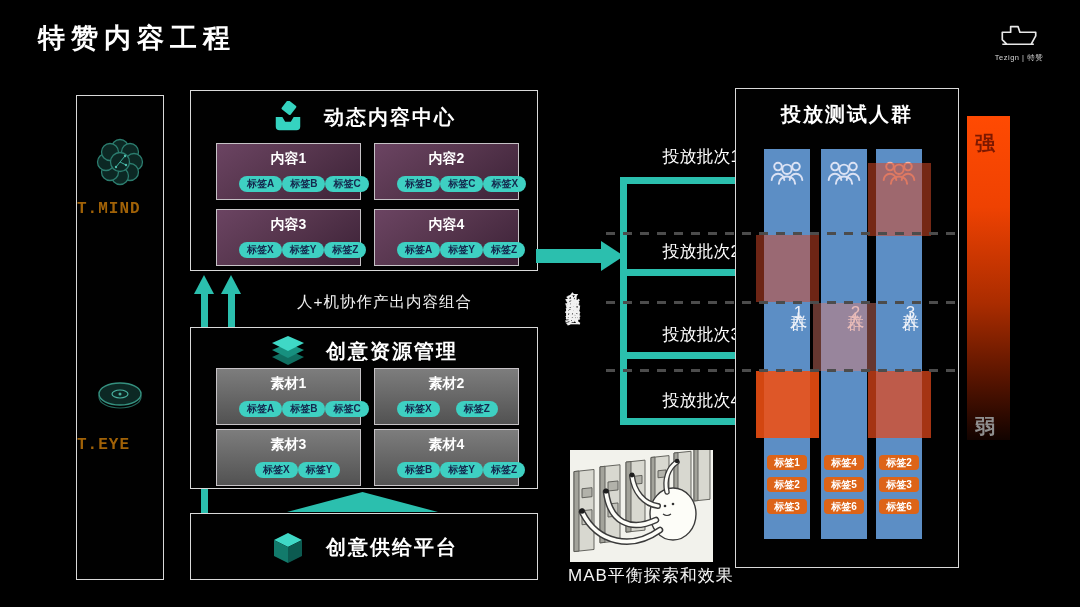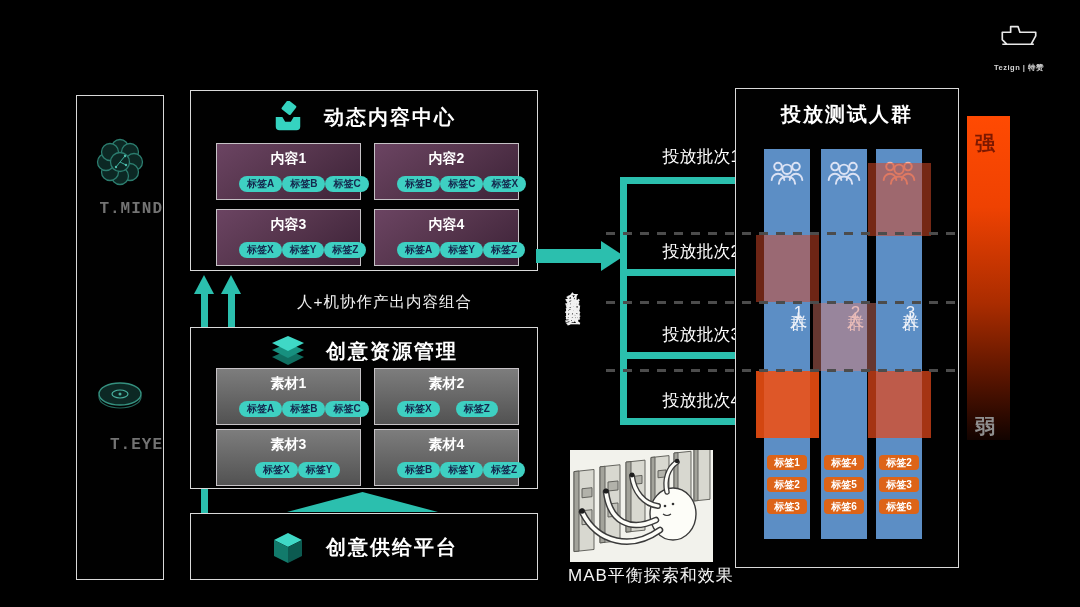--- a/index.html
+++ b/index.html
@@ -70,6 +70,7 @@
 
 <div class="stage">
 
+  <div class="page-title">特赞内容工程</div>
 
   <div class="logo">
     <svg width="52" height="26" viewBox="0 0 54 28">

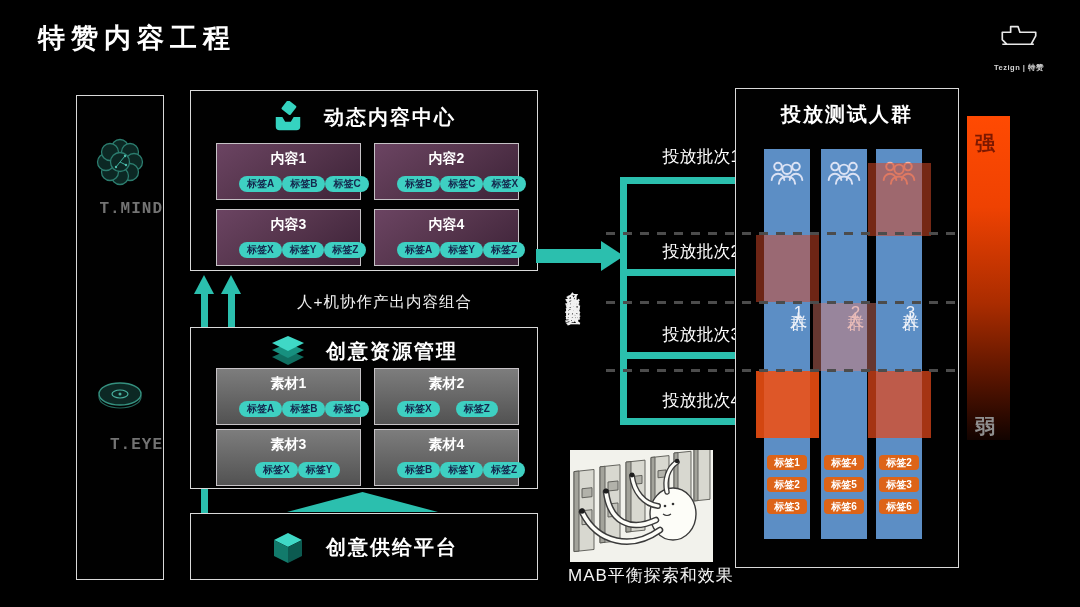--- a/index.html
+++ b/index.html
@@ -10,7 +10,7 @@
   .page-title{position:absolute;left:38px;top:20px;font-size:27px;font-weight:bold;letter-spacing:6px;color:#fff;}
   
   .logo{position:absolute;left:988px;top:22px;width:62px;text-align:center;}
-  .logo-cap{font-size:7.5px;color:#d5d5d5;margin-top:11px;letter-spacing:.5px;font-weight:bold;}
+  .logo-cap{font-size:7.5px;color:#d5d5d5;margin-top:1px;letter-spacing:.5px;}
   
   .left-panel{left:76px;top:95px;width:88px;height:485px;}
   .cap-icon{position:absolute;left:50%;transform:translateX(-50%);}

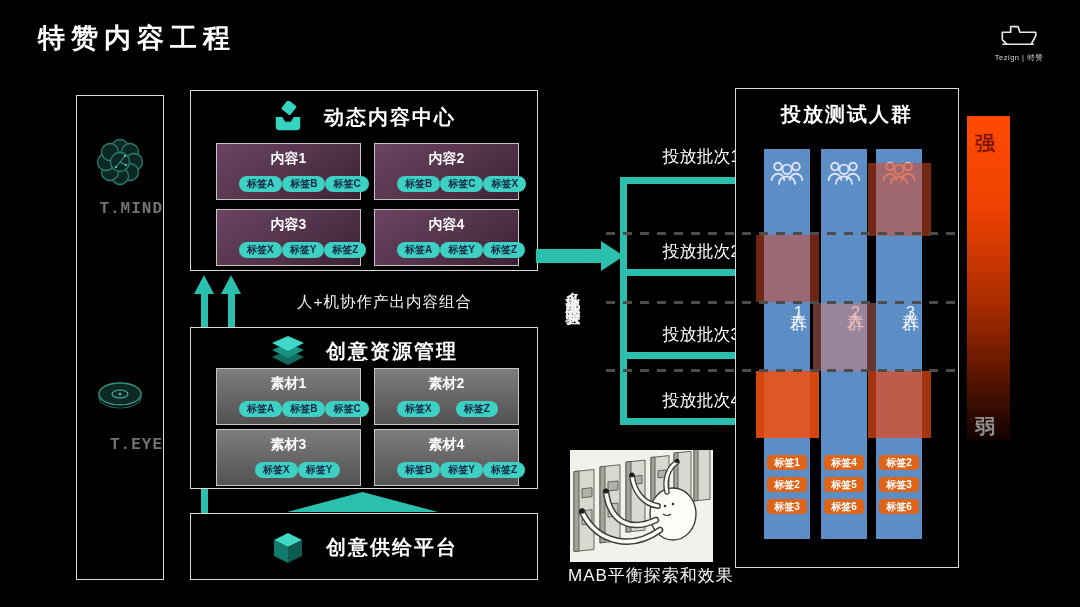--- a/index.html
+++ b/index.html
@@ -14,8 +14,8 @@
   
   .left-panel{left:76px;top:95px;width:88px;height:485px;}
   .cap-icon{position:absolute;left:50%;transform:translateX(-50%);}
-  .cap-label{position:absolute;width:100%;text-align:right;font-family:"Liberation Mono","DejaVu Sans Mono",monospace;
-             font-weight:bold;font-size:16px;letter-spacing:1px;color:#737373;}
+  .cap-label{position:absolute;width:100%;text-align:left;font-family:"Liberation Mono","DejaVu Sans Mono",monospace;
+             font-weight:bold;font-size:16px;letter-spacing:1px;color:#a16207;}
   
   .dcc{left:190px;top:90px;width:348px;height:181px;}
   .crm{left:190px;top:327px;width:348px;height:162px;}

